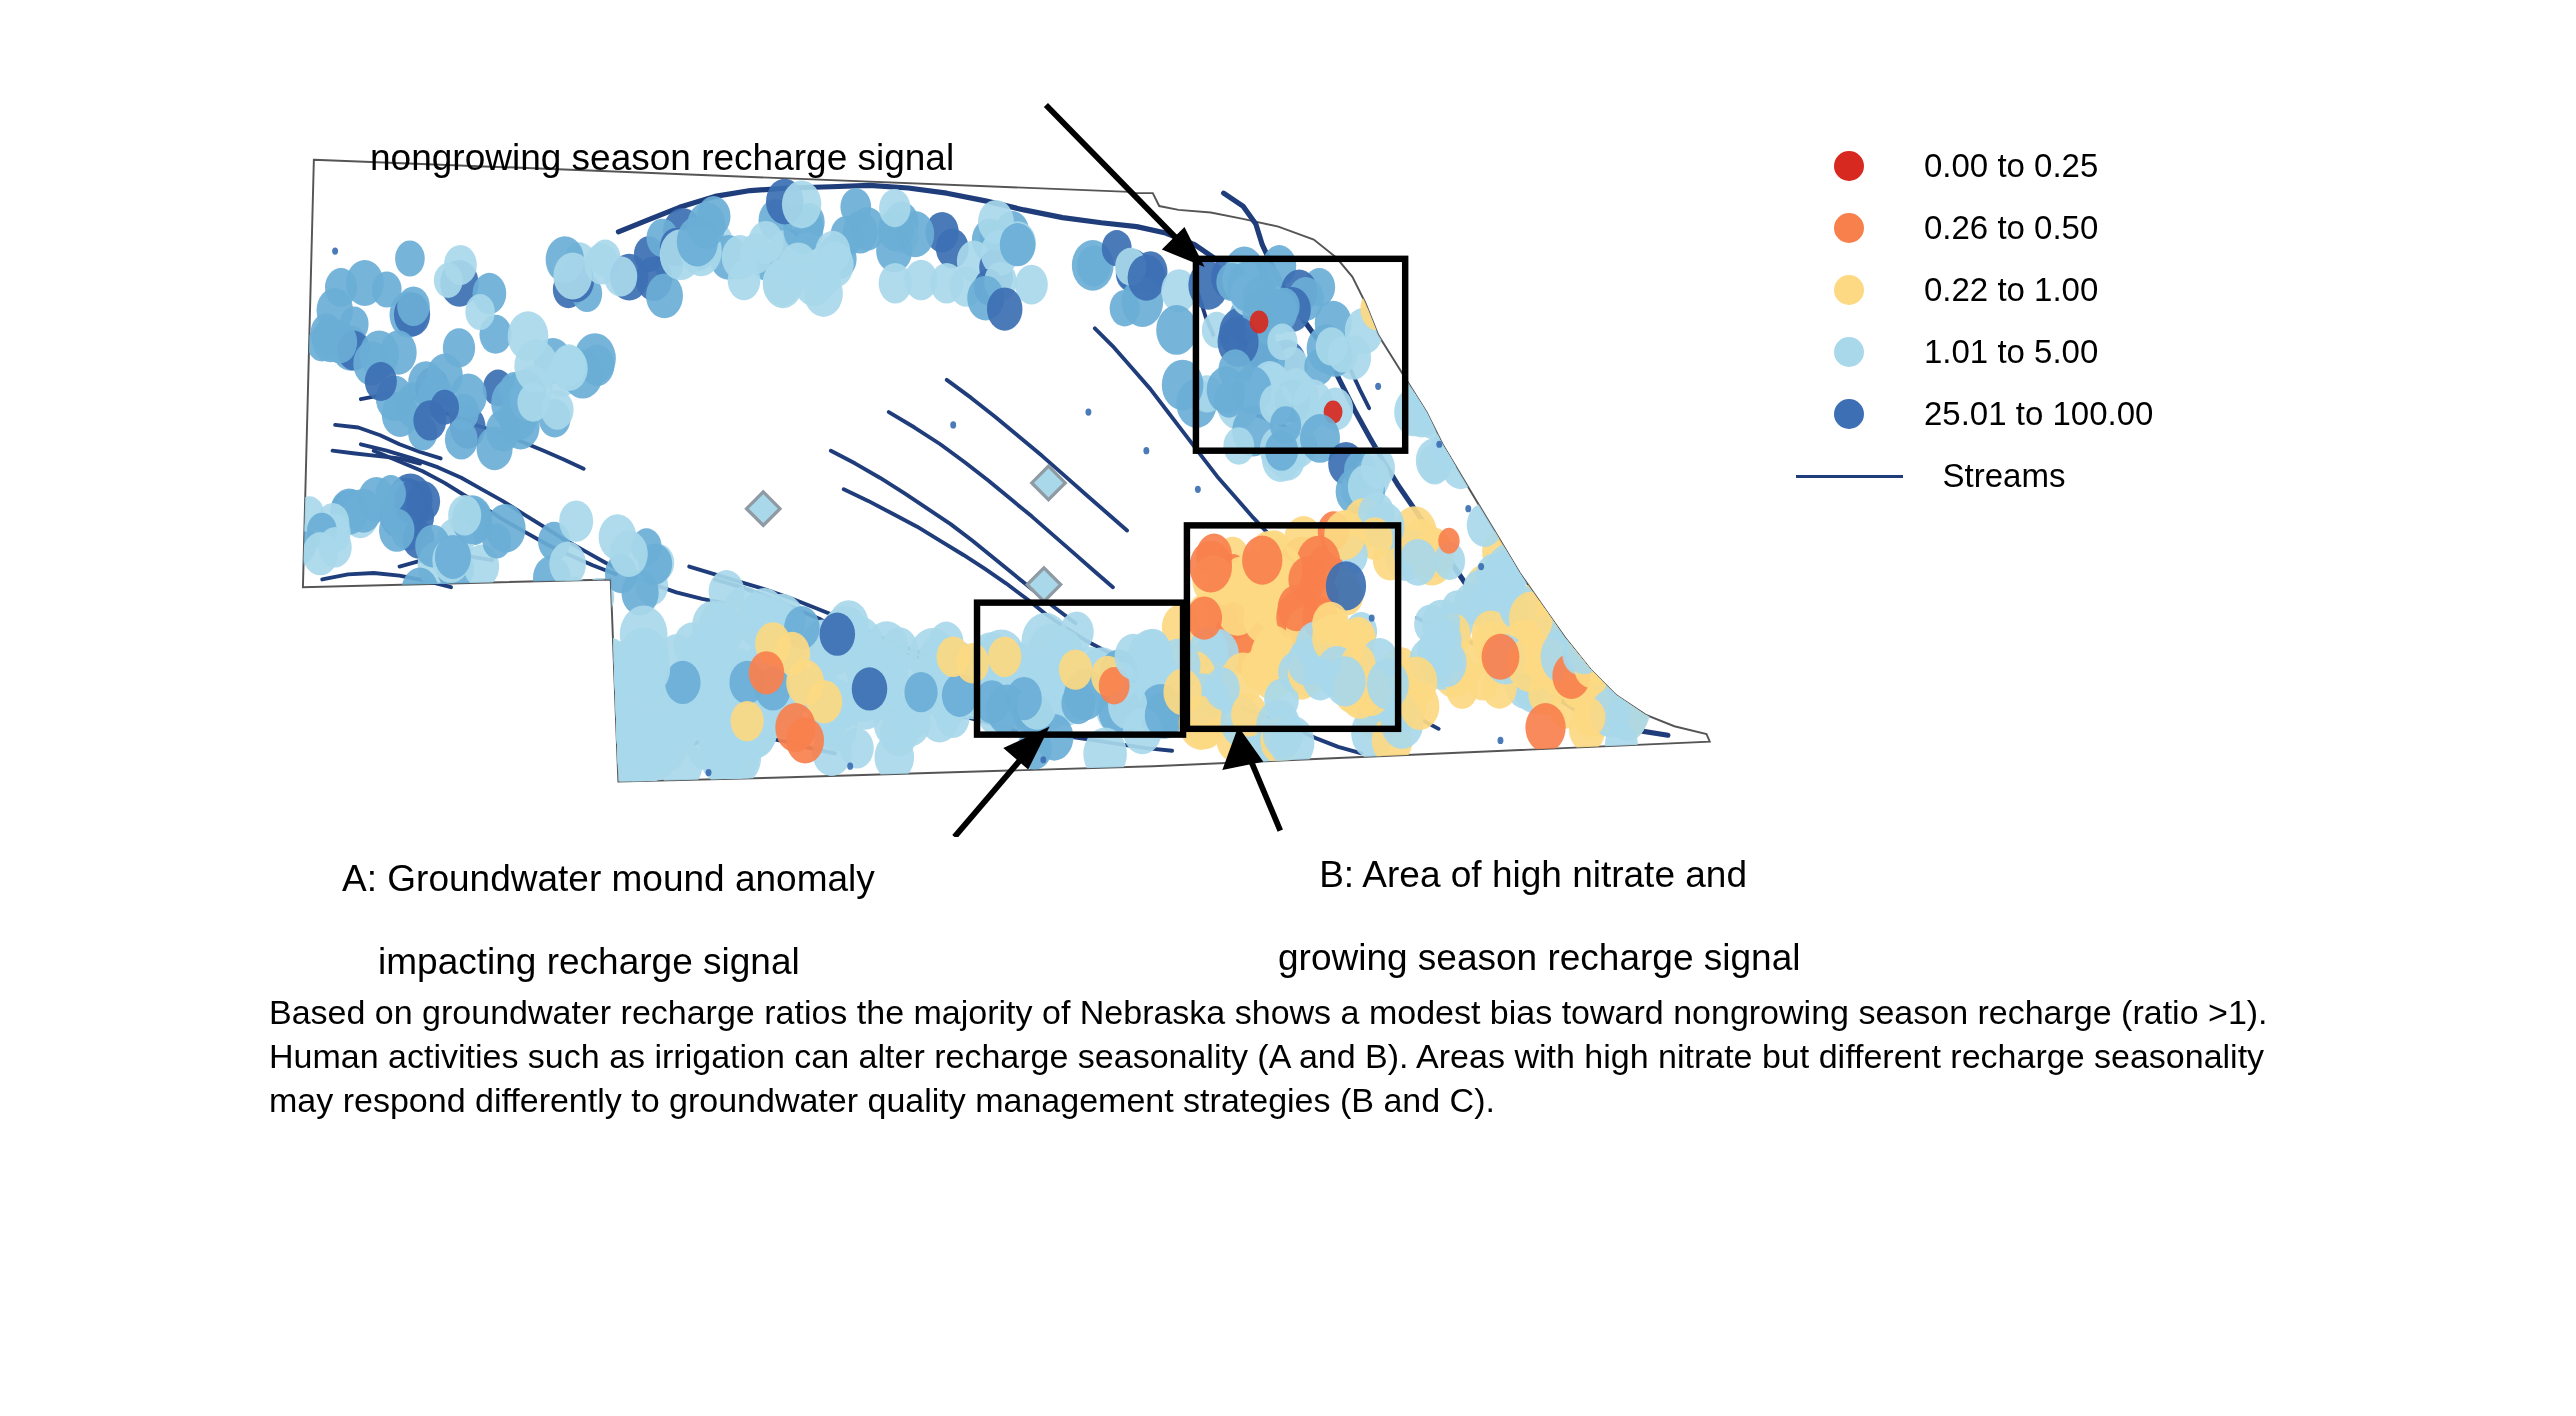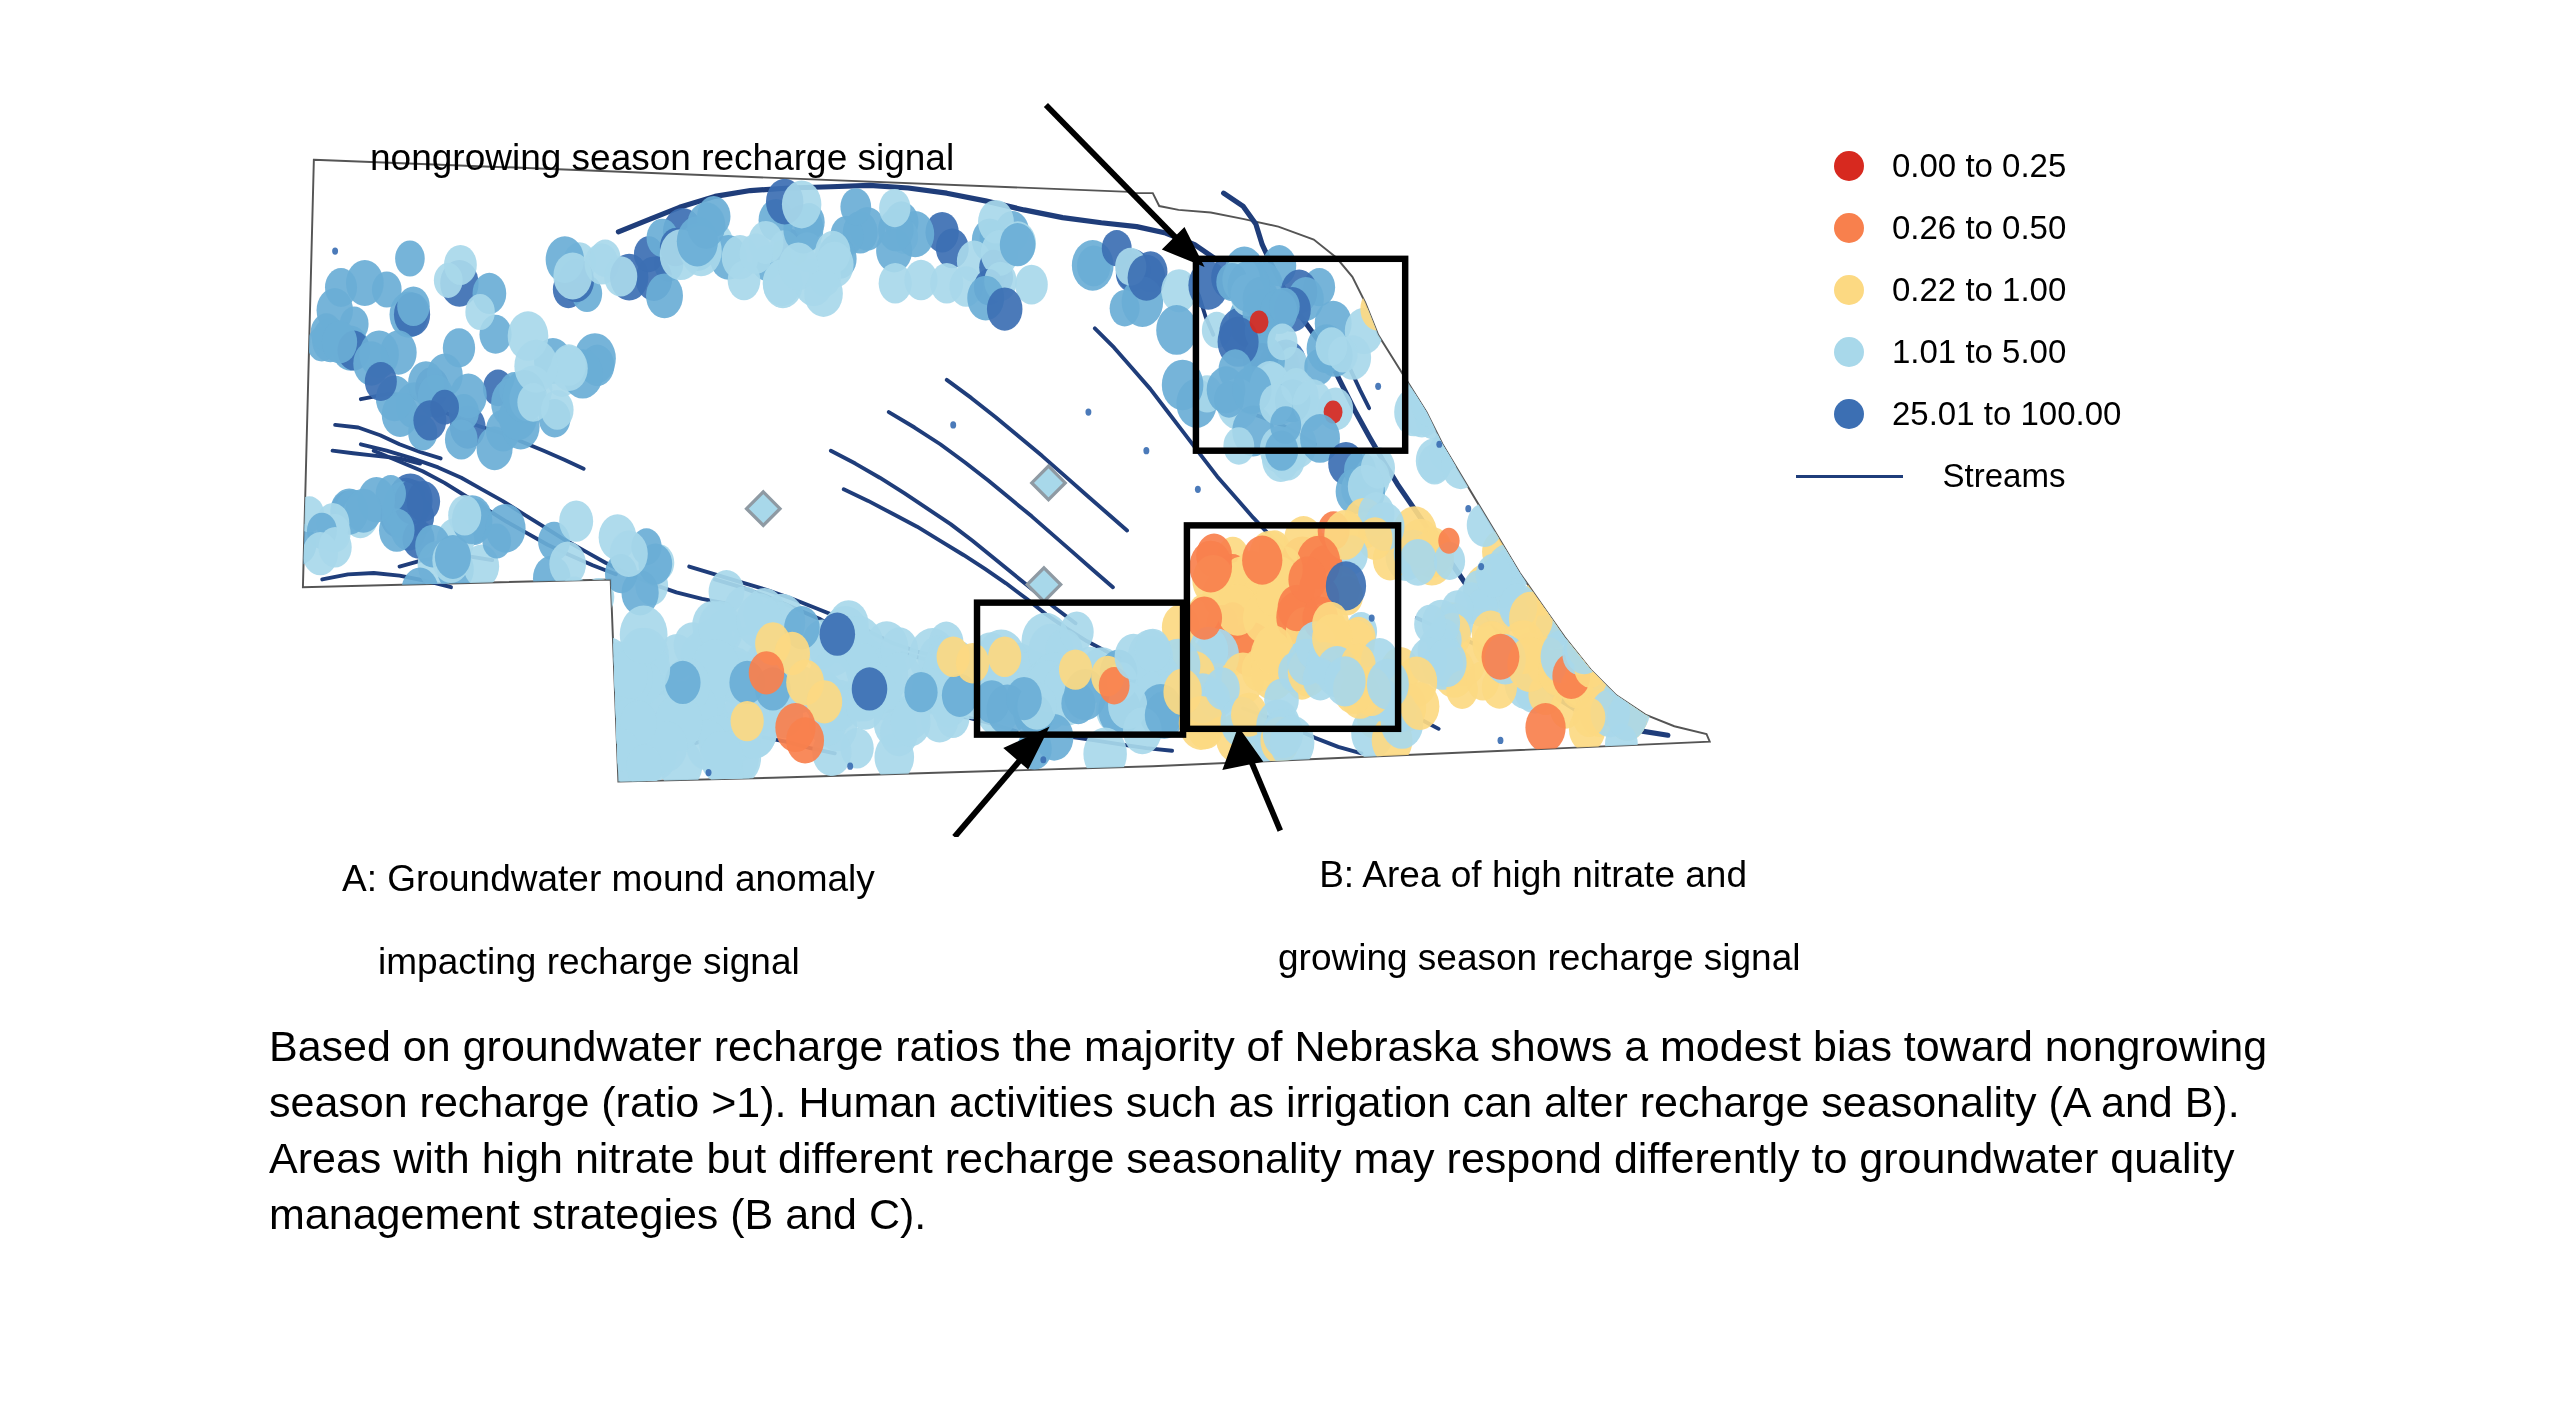--- a/index.html
+++ b/index.html
@@ -27,7 +27,7 @@
   .leg-swatch{width:30px;height:30px;border-radius:50%;margin-left:50px;flex:0 0 auto;}
   .leg-line{width:107px;height:0;border-top:3.2px solid #1f3d7a;margin-left:11.6px;flex:0 0 auto;}
   .leg-label{font-size:33px;margin-left:0;white-space:pre;}
-  .leg-row.marker .leg-label{margin-left:28px;}
+  .leg-row.marker .leg-label{margin-left:60px;}
   .leg-row.line .leg-label{margin-left:40px;}
 
   

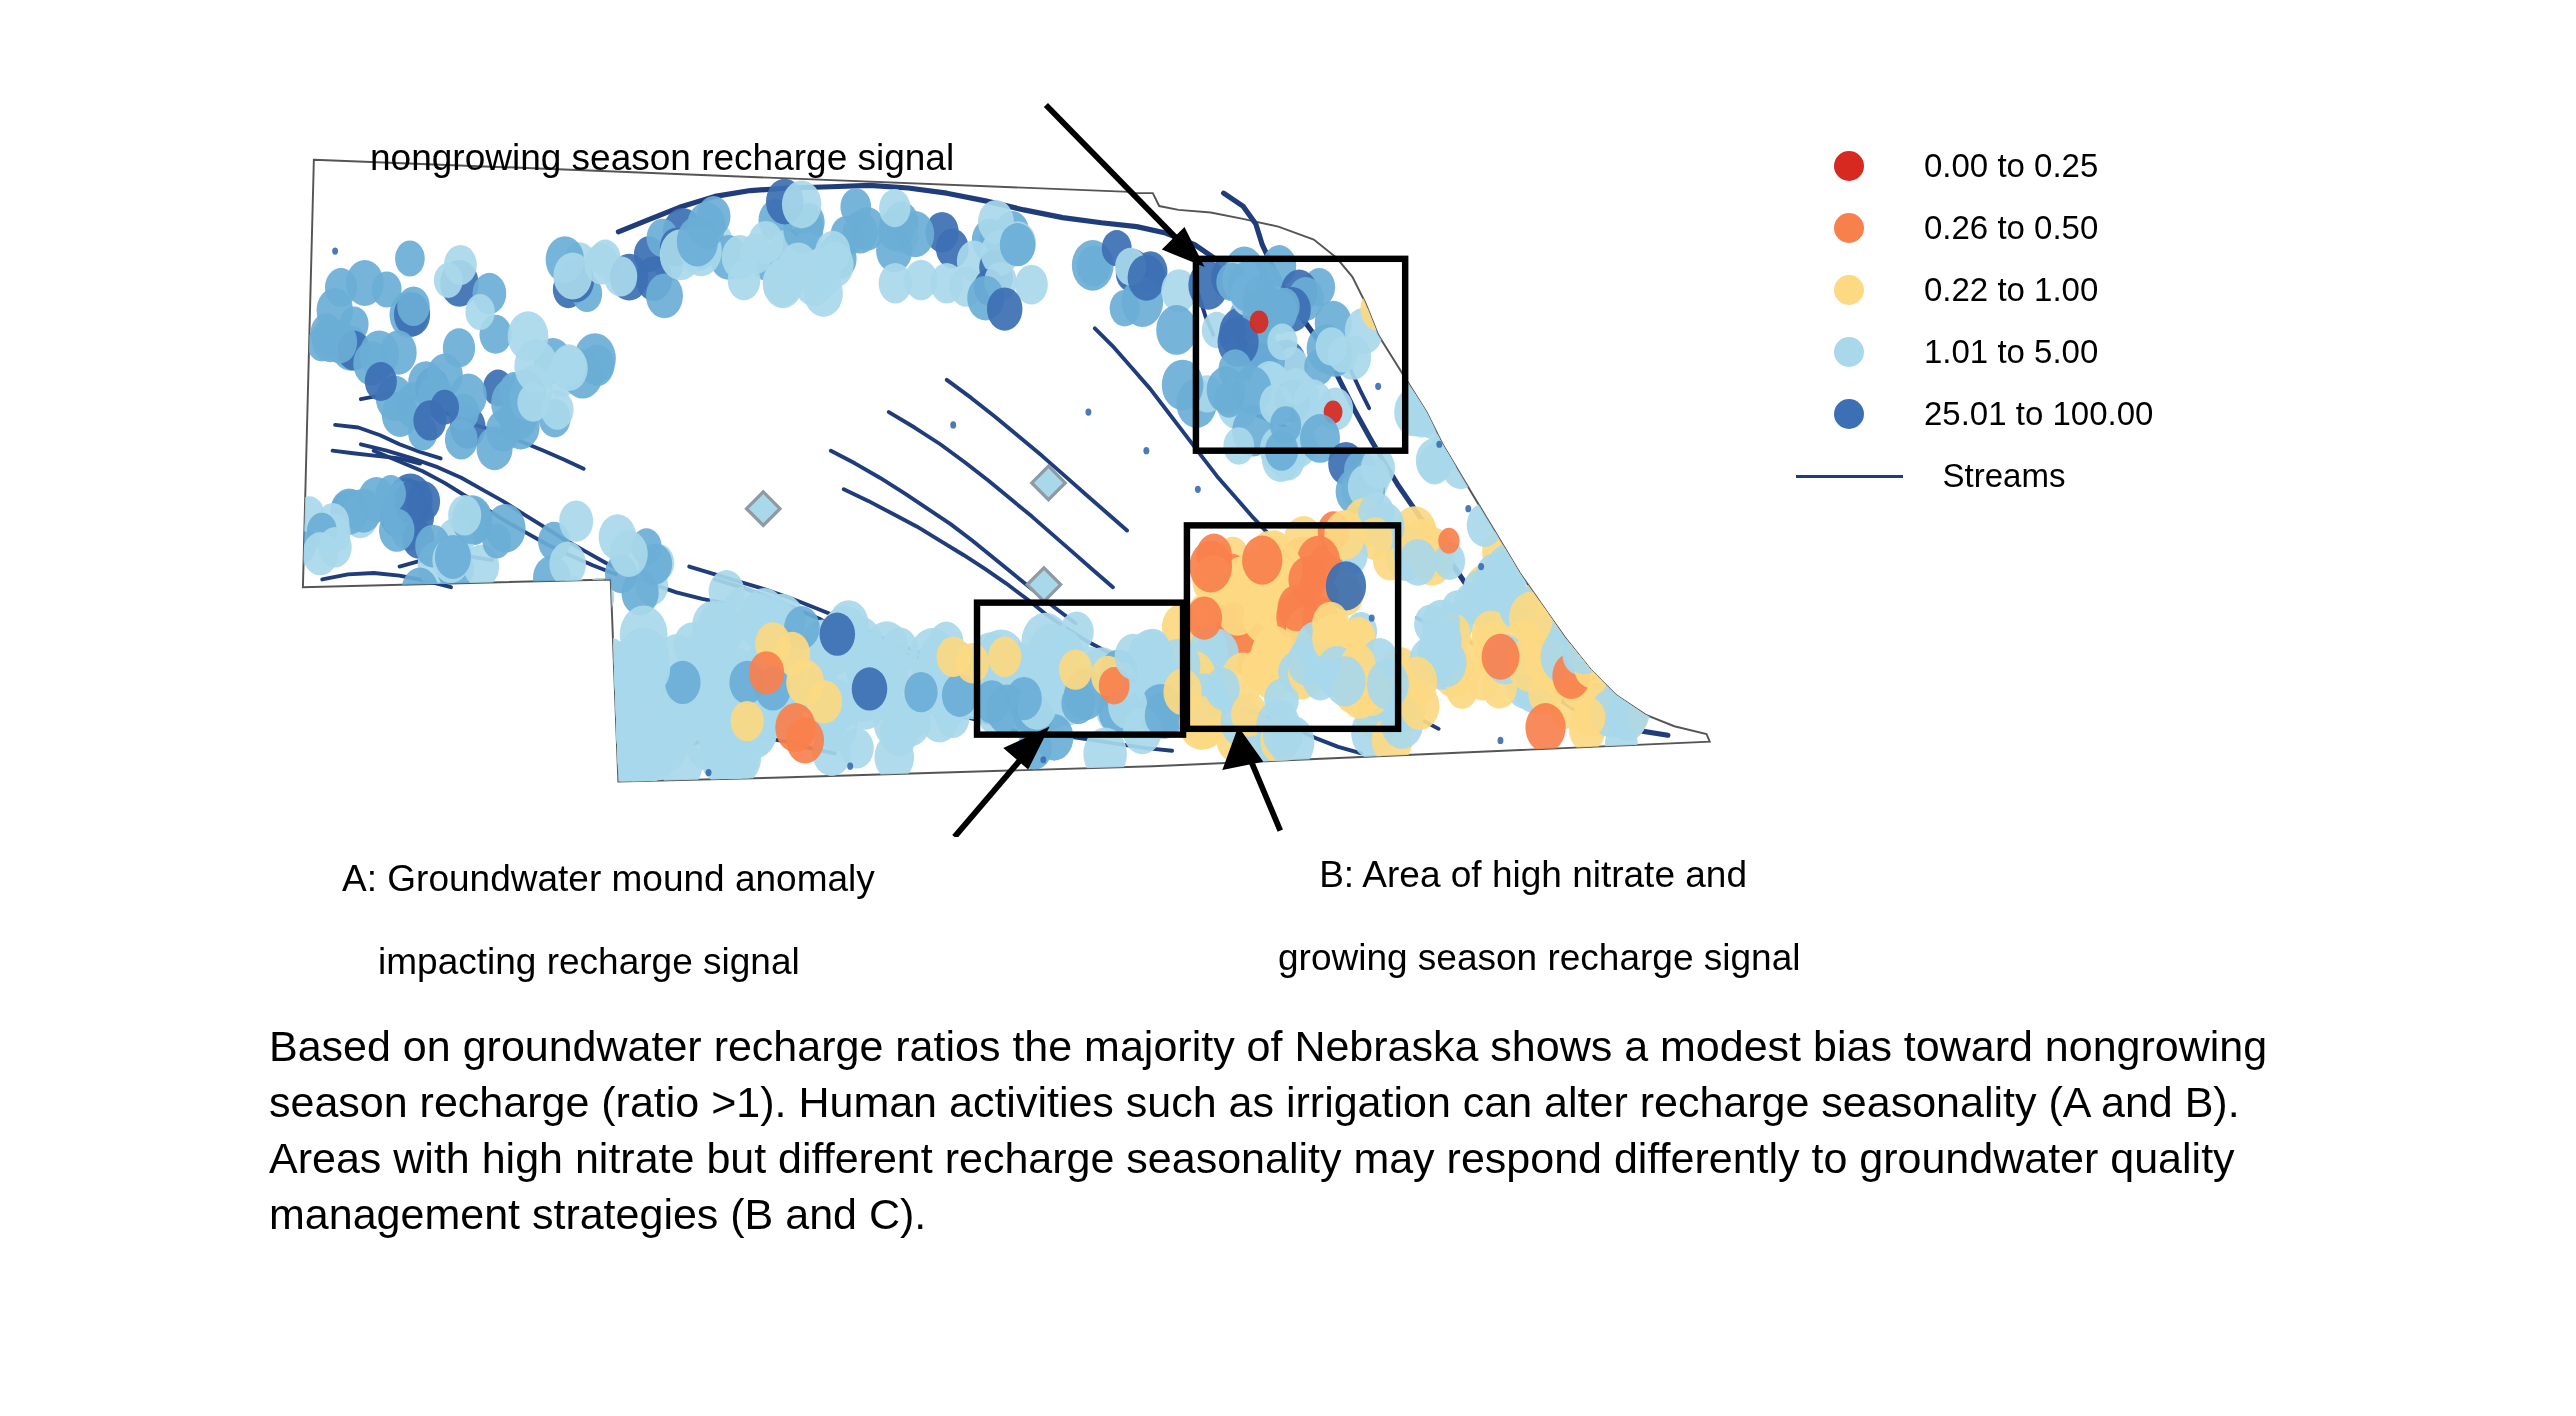--- a/index.html
+++ b/index.html
@@ -31,8 +31,8 @@
   .leg-row.line .leg-label{margin-left:40px;}
 
   
-  #caption{position:absolute;left:269px;top:1019px;width:2048px;
-           font-size:43px;line-height:1.30;color:#000;}
+  #caption{position:absolute;left:269px;top:990px;width:2048px;
+           font-size:34px;line-height:1.30;color:#000;}
 </style>
 </head>
 <body>

